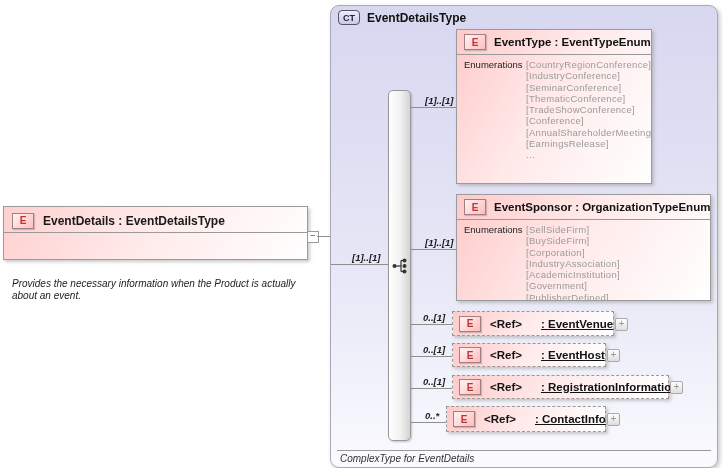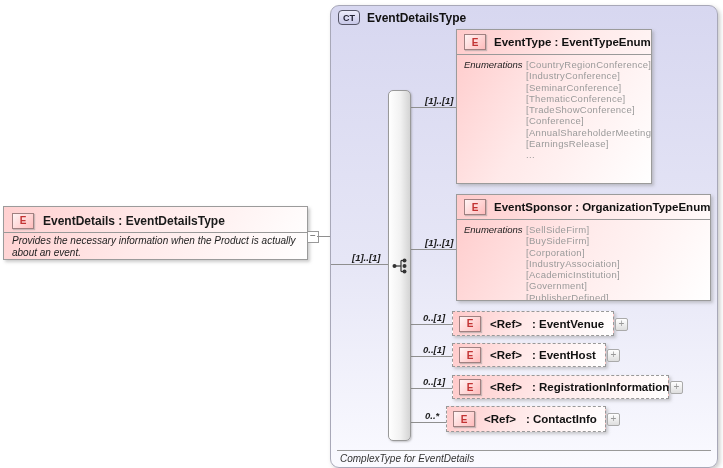--- a/index.html
+++ b/index.html
@@ -76,7 +76,7 @@
                  height:24px; border-bottom:1px solid #999; flex-shrink:0; }
   .enum-title { font-weight:bold; font-size:11.5px; color:#111; white-space:nowrap; }
   .enum-body { flex:1; display:flex; padding:4px 0 0 7px; overflow:hidden; }
-  .enum-label { width:62px; flex-shrink:0; font-size:9.5px; font-style:italic; color:#222; }
+  .enum-label { width:62px; flex-shrink:0; font-size:9.5px; color:#222; }
   .enum-values { font-size:9.5px; line-height:11.3px; color:#9a9a9a; letter-spacing:0.3px; }
   .enum-annot { border-top:1px solid #999; font-style:italic; font-size:9.5px;
                 color:#222; padding:2px 7px 0; height:15px; flex-shrink:0; }

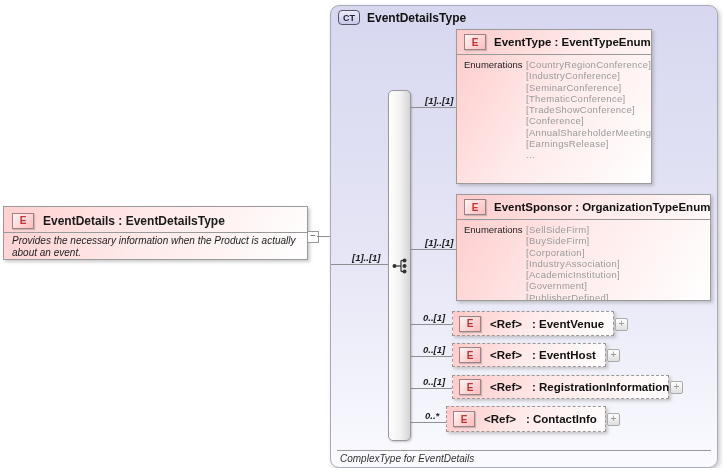--- a/index.html
+++ b/index.html
@@ -39,7 +39,7 @@
   .elem-header { display:flex; align-items:center; gap:9px; padding:5px 8px 3px;
                  border-bottom:1px solid #999; height:17px; }
   .elem-title { font-weight:bold; font-size:12px; color:#1a1a1a; white-space:nowrap; }
-  .elem-desc { font-style:italic; font-size:10px; color:#222; padding:2px 8px; line-height:12px; }
+  .elem-desc { font-style:italic; font-size:10px; color:#222; padding:2px 8px; line-height:12px;margin-top:43px; }
   
   .ct-box {
     position:absolute; left:330px; top:5px; width:388px; height:463px;

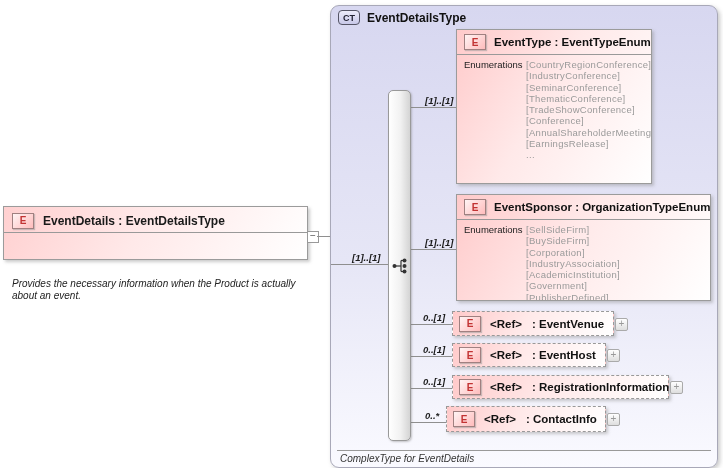--- a/index.html
+++ b/index.html
@@ -88,7 +88,7 @@
     display:flex; align-items:center; padding:0 6px; gap:9px;
   }
   .ref-text { font-weight:bold; font-size:11.5px; color:#111; white-space:nowrap; }
-  .ref-name { margin-left:1px; }
+  .ref-name { margin-left:10px;text-decoration:underline; }
 </style>
 </head>
 <body>

